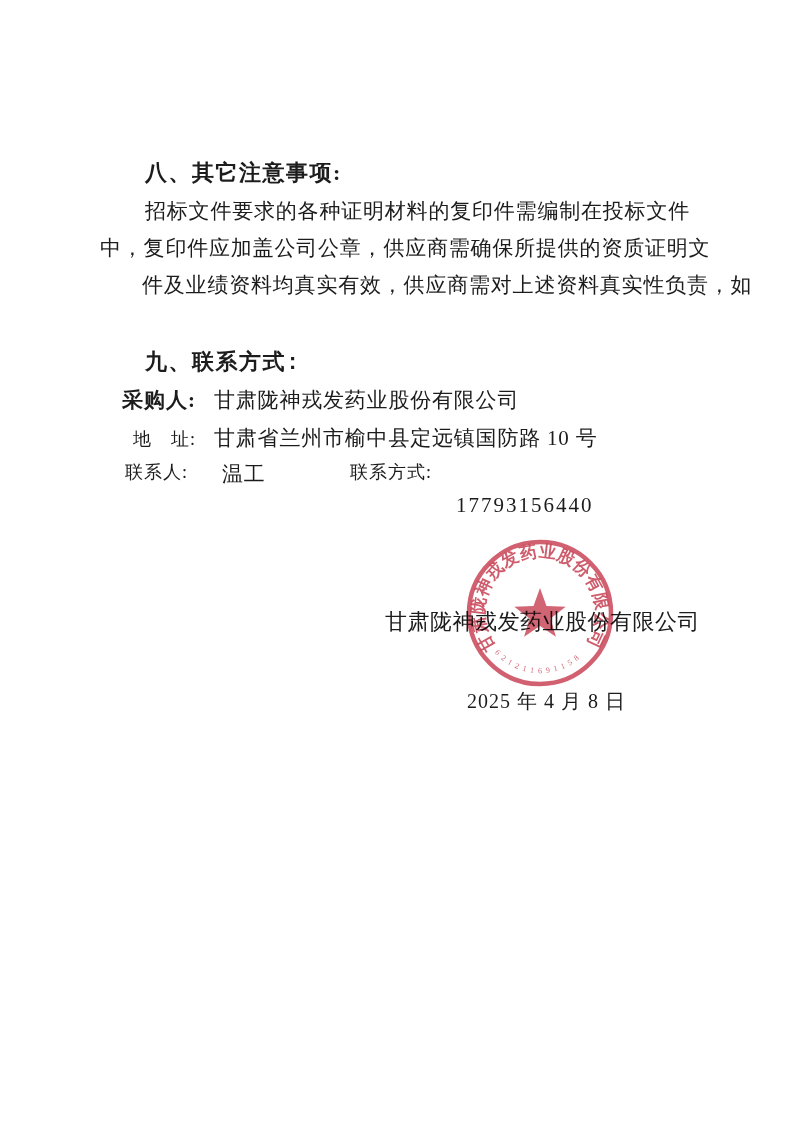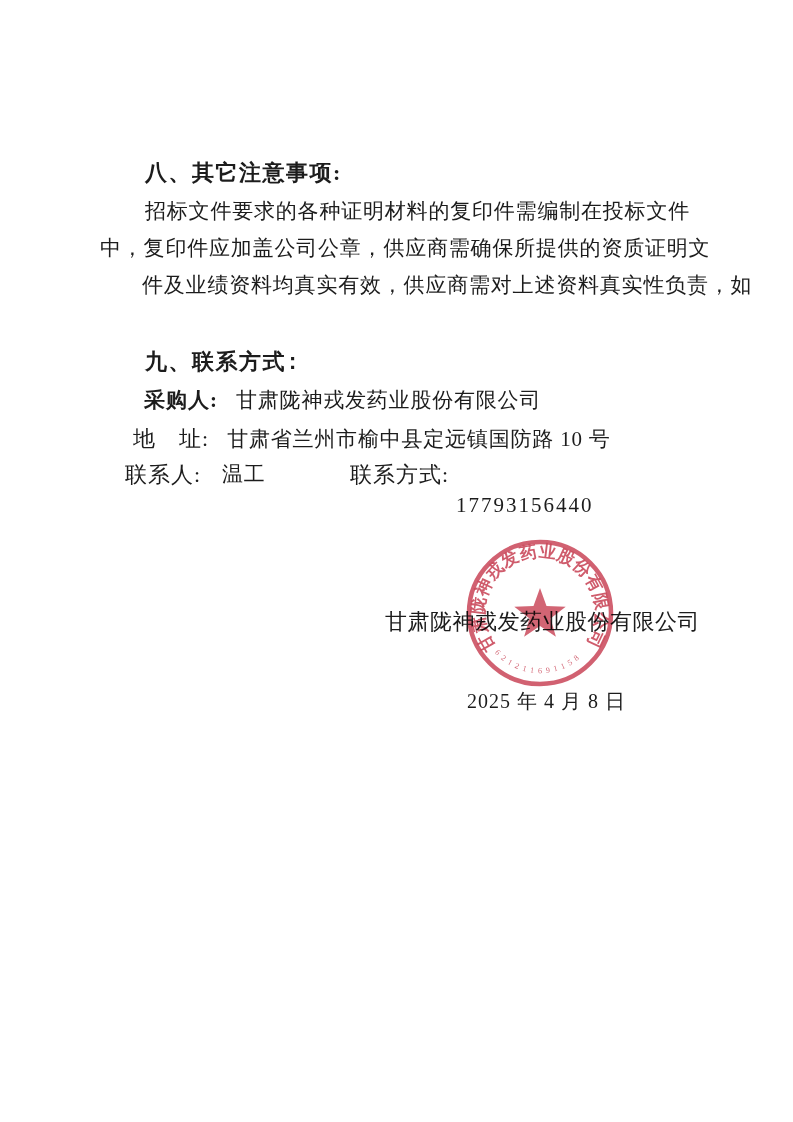--- a/index.html
+++ b/index.html
@@ -87,7 +87,7 @@
 
   <div class="abs heading" style="left:145px; top:347px;font-family:Liberation Mono, monospace;">九、联系方式:</div>
 
-  <div class="abs" style="left:144px; top:386px;">
+  <div class="abs" style="left:122px; top:386px;">
     <span class="row-label-bold">采购人:</span>
     <span class="row-value" style="margin-left:14px;">甘肃陇神戎发药业股份有限公司</span>
   </div>

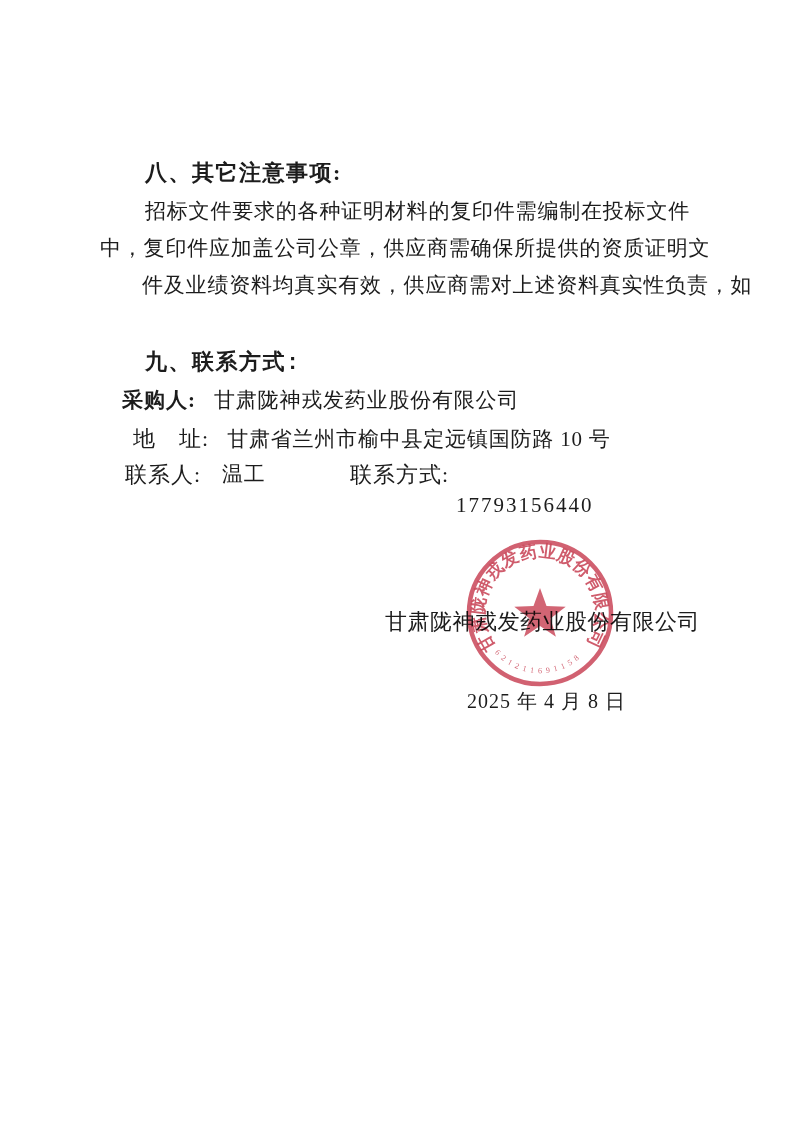--- a/index.html
+++ b/index.html
@@ -35,7 +35,7 @@
     letter-spacing: 1px;
   }
   .row-label {
-    font-size: 22px;
+    font-size: 18px;
     letter-spacing: 1px;
     text-align: right;
   }

